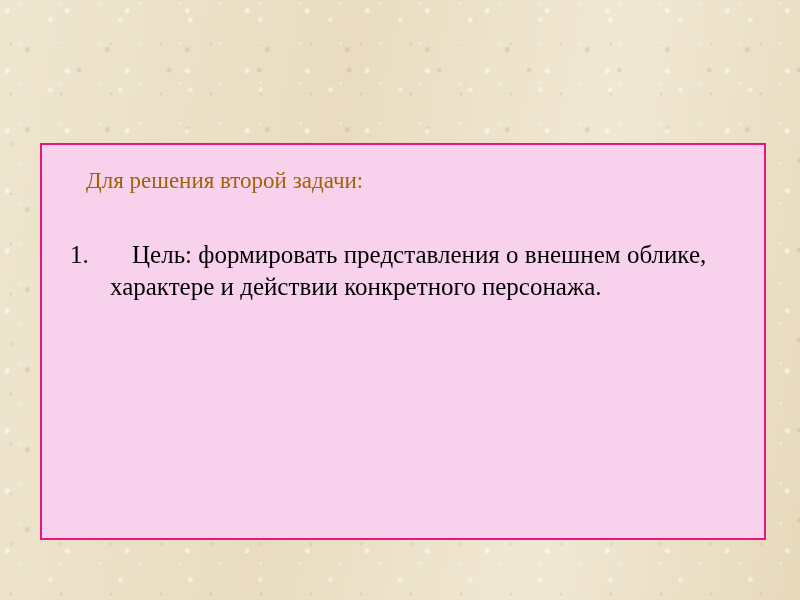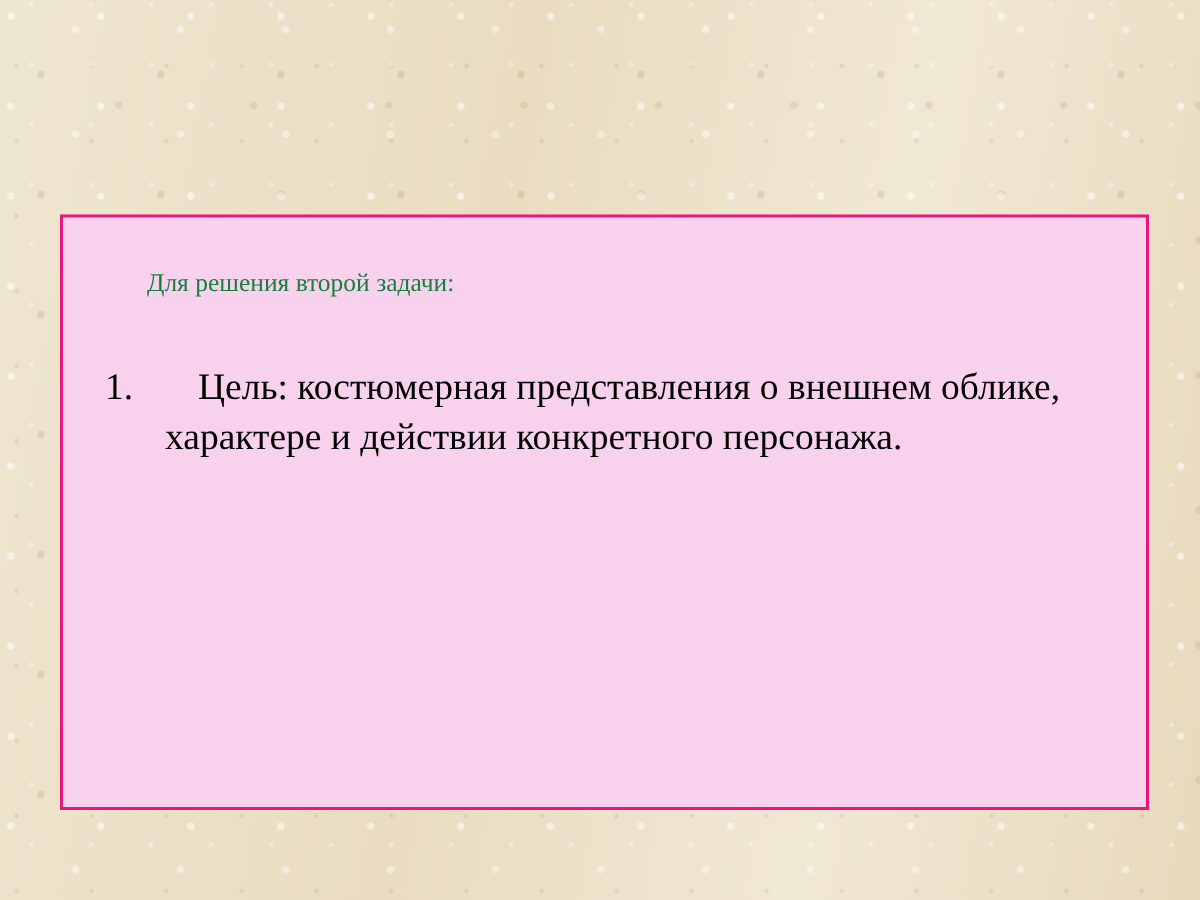--- a/index.html
+++ b/index.html
@@ -39,12 +39,12 @@
     border: 2px solid #e8177f;
   }
   .heading {
-    margin: 12px;
+    margin: 0;
     padding: 22px 0 0 0;
     text-indent: 44px;
-    font-size: 17px;
+    font-size: 23px;
     line-height: 1.2;
-    color: #15803d;
+    color: #a16207;
     font-weight: normal;
   }
   .item-list {

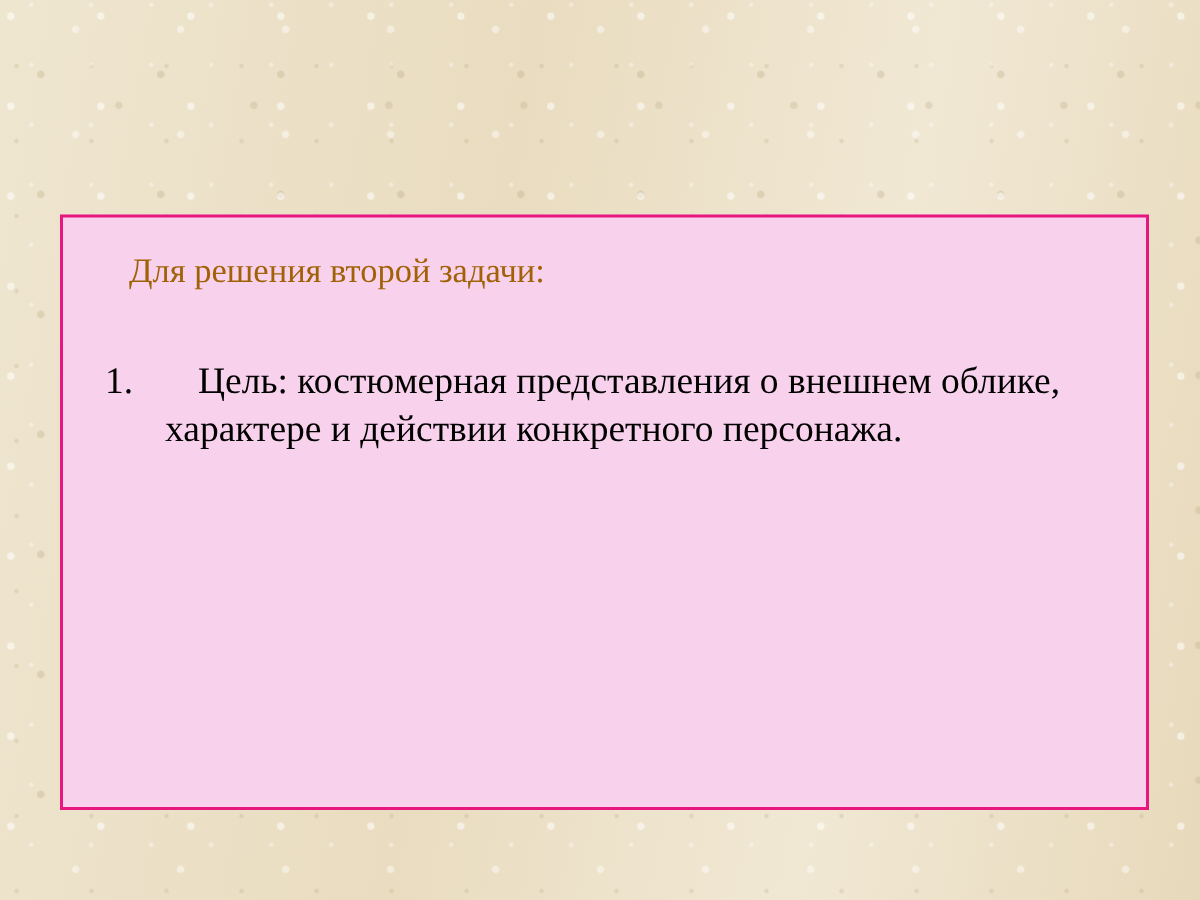--- a/index.html
+++ b/index.html
@@ -92,7 +92,7 @@
       </li>
     </ul>
 
-    <p class="item-goal">Цель: костюмерная представления о внешнем облике, характере и действии конкретного персонажа.</p>
+    <p class="item-goal">Цель: формировать представления о внешнем облике, характере и действии конкретного персонажа.</p>
 
   </div>
 

